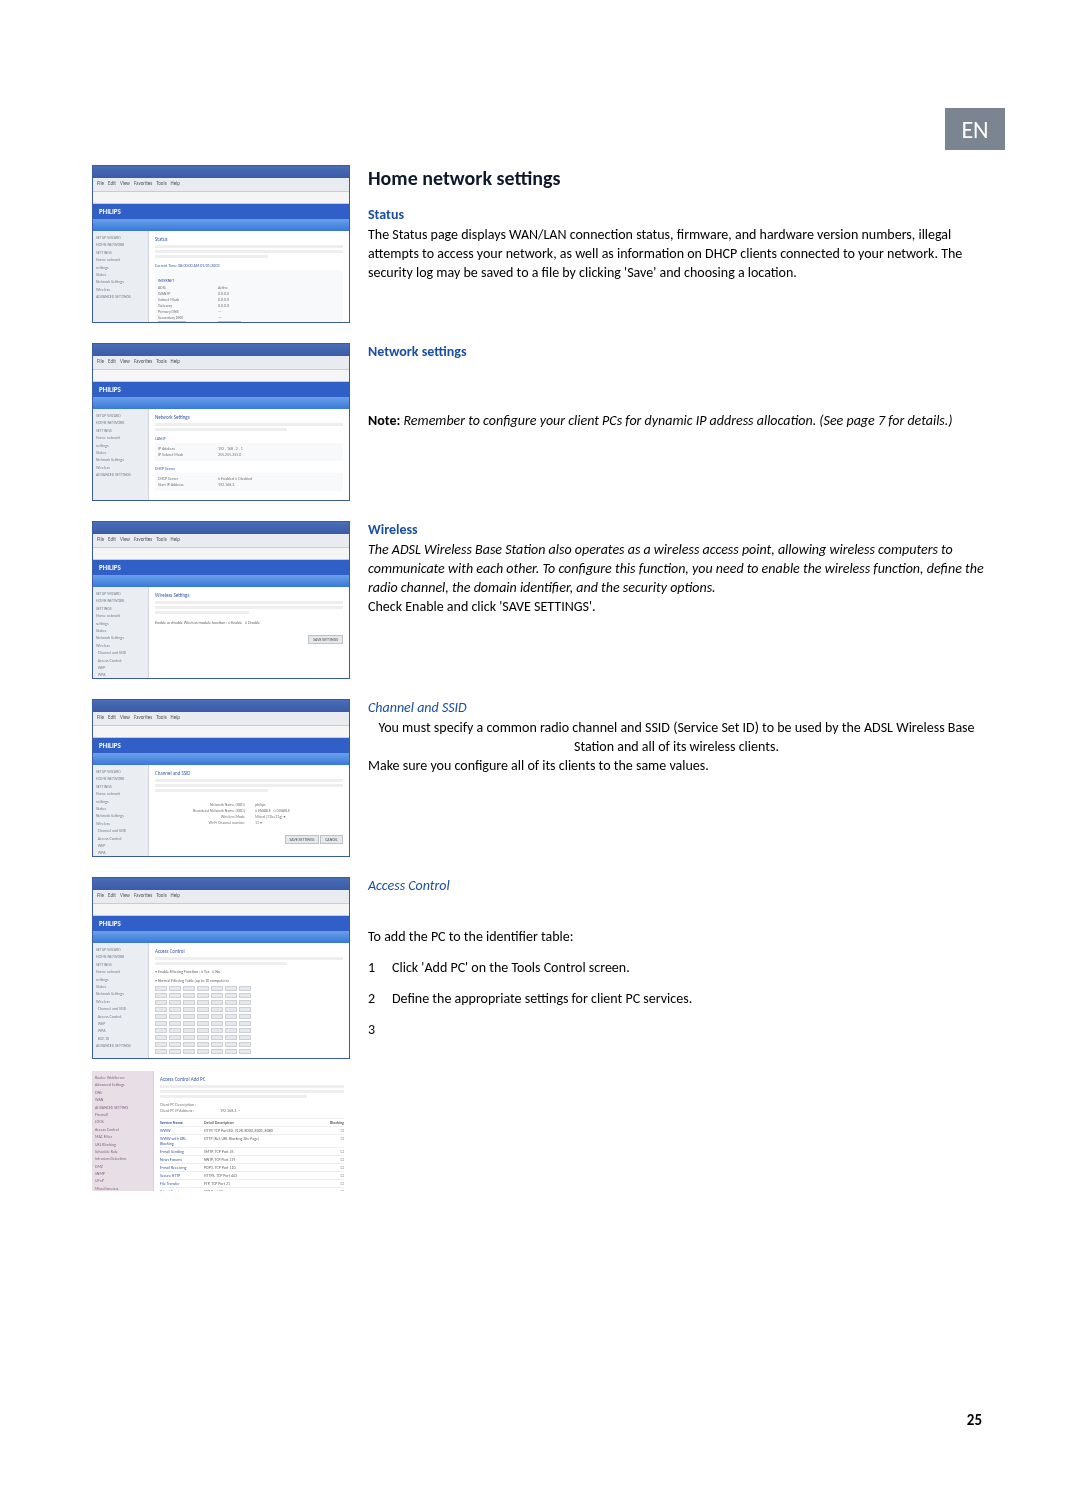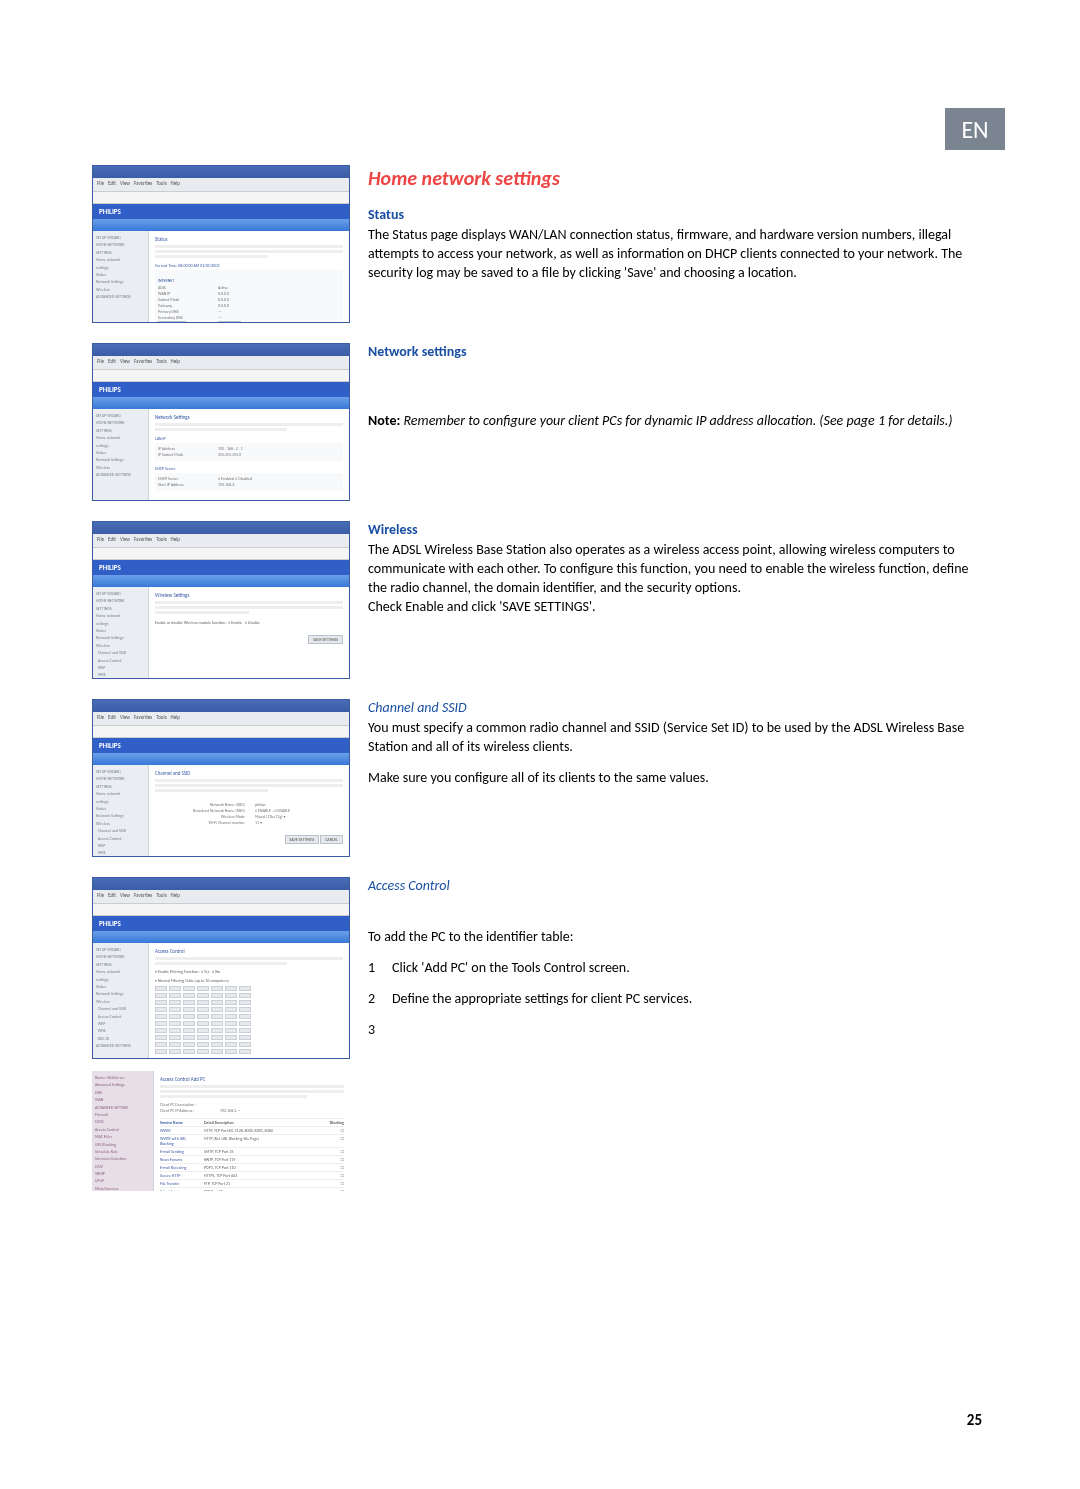--- a/index.html
+++ b/index.html
@@ -121,9 +121,8 @@
     .text-col h2 {
       font-size: 20px;
       font-weight: bold;
-      color: #ef4444;
+      color: #0f172a;
       margin-bottom: 14px;
-      font-style: italic;
     }
     .text-col h3 {
       font-size: 14px;

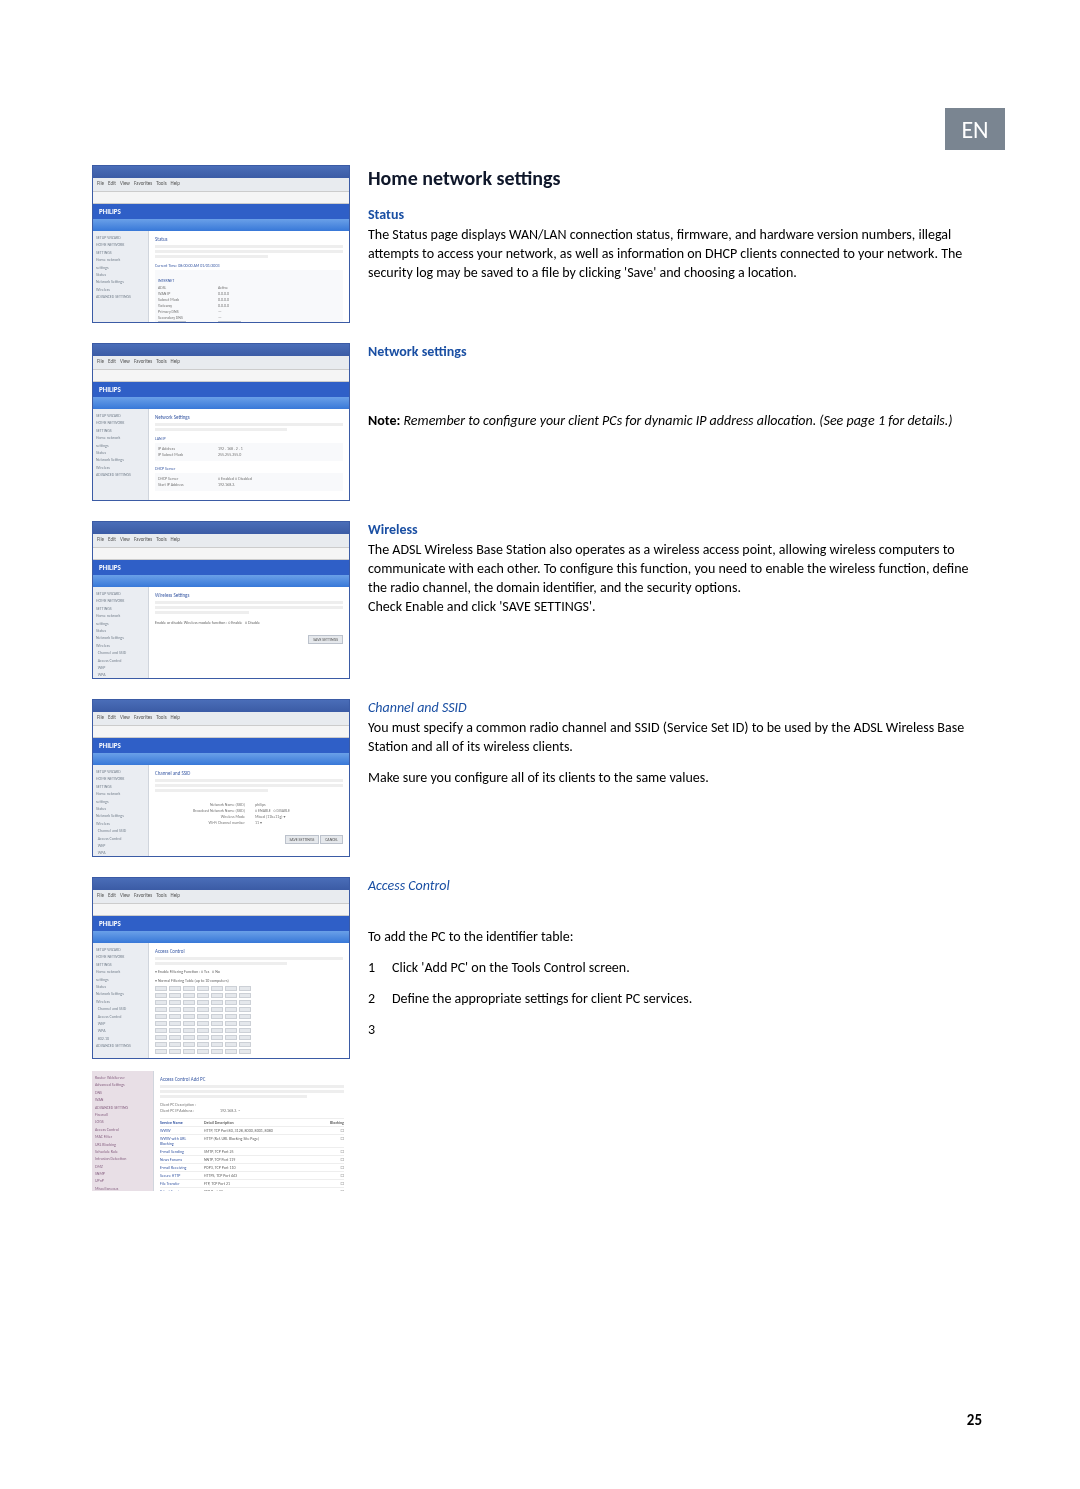--- a/index.html
+++ b/index.html
@@ -305,7 +305,7 @@
     </div>
     <div class="text-col">
       <h3>Network settings</h3>
-      <p style="margin-top:50px;"><span class="note-label">Note:</span> <span class="note-body">Remember to configure your client PCs for dynamic IP address allocation. (See page 1 for details.)</span></p>
+      <p style="margin-top:50px;"><span class="note-label">Note:</span> <span class="note-body">Remember to configure your client PCs for dynamic IP address allocation. (See page 7 for details.)</span></p>
     </div>
   </div>
 

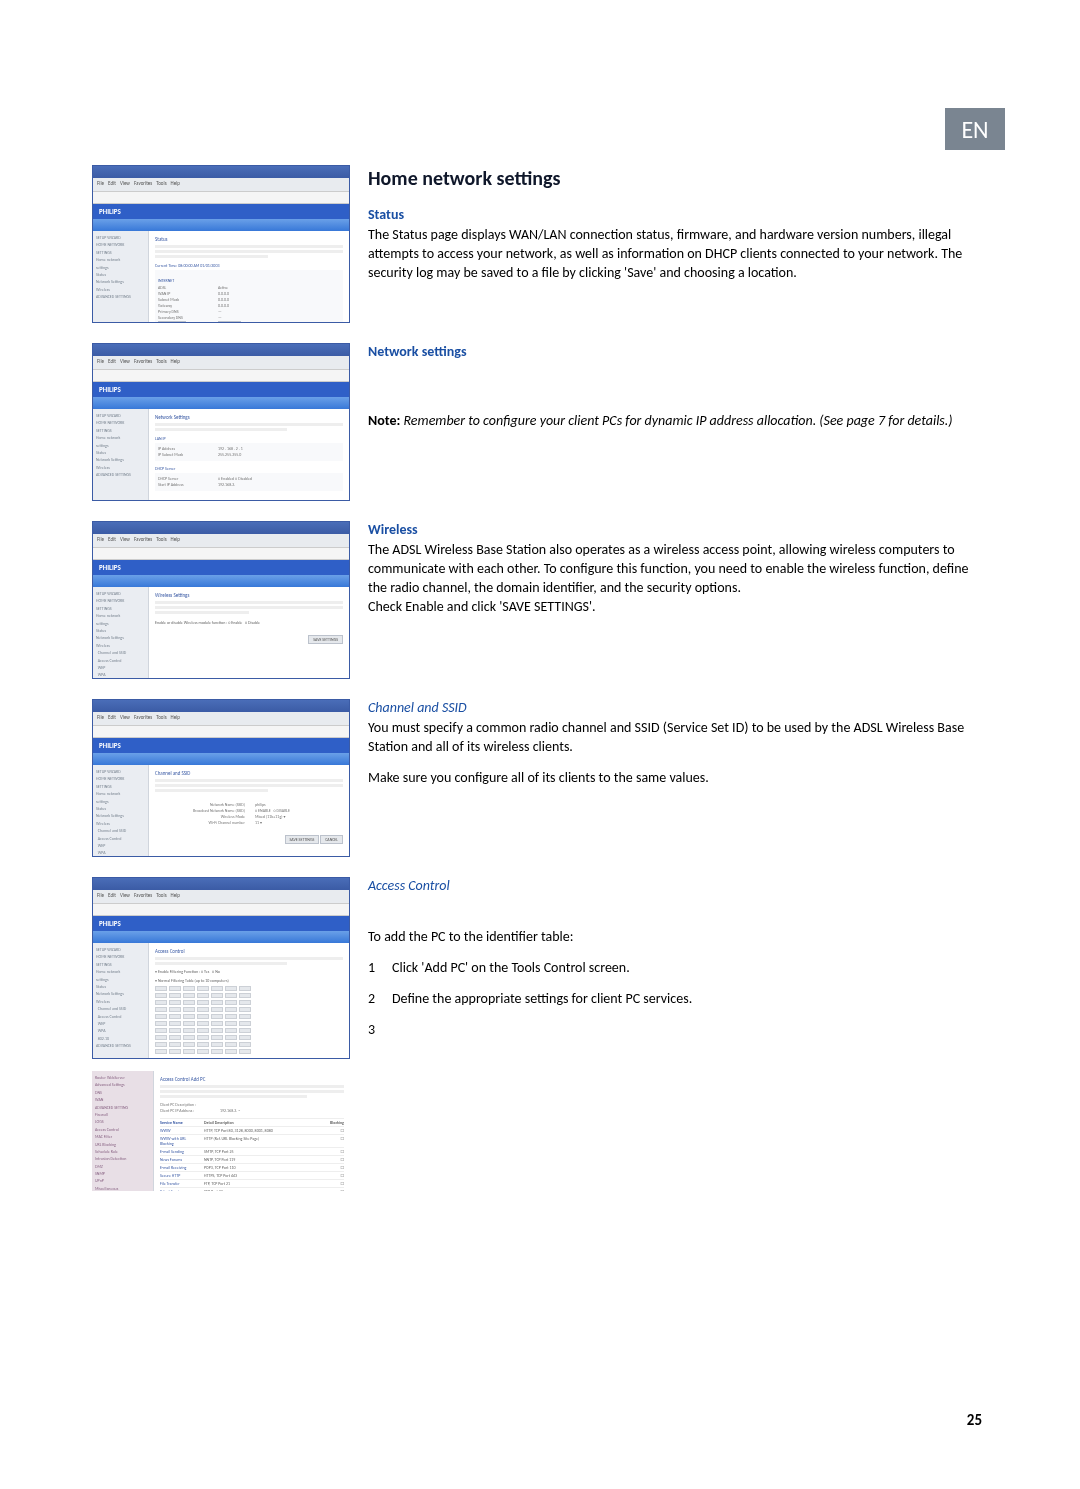--- a/index.html
+++ b/index.html
@@ -352,7 +352,7 @@
     </div>
     <div class="text-col">
       <h3>Wireless</h3>
-      <p style="margin-bottom:0;">The ADSL Wireless Base Station also operates as a wireless access point, allowing wireless computers to communicate with each other. To configure this function, you need to enable the wireless function, define the radio channel, the domain identifier, and the security options.</p>
+      <p style="margin-bottom:0;font-style:italic;">The ADSL Wireless Base Station also operates as a wireless access point, allowing wireless computers to communicate with each other. To configure this function, you need to enable the wireless function, define the radio channel, the domain identifier, and the security options.</p>
       <p>Check Enable and click 'SAVE SETTINGS'.</p>
     </div>
   </div>

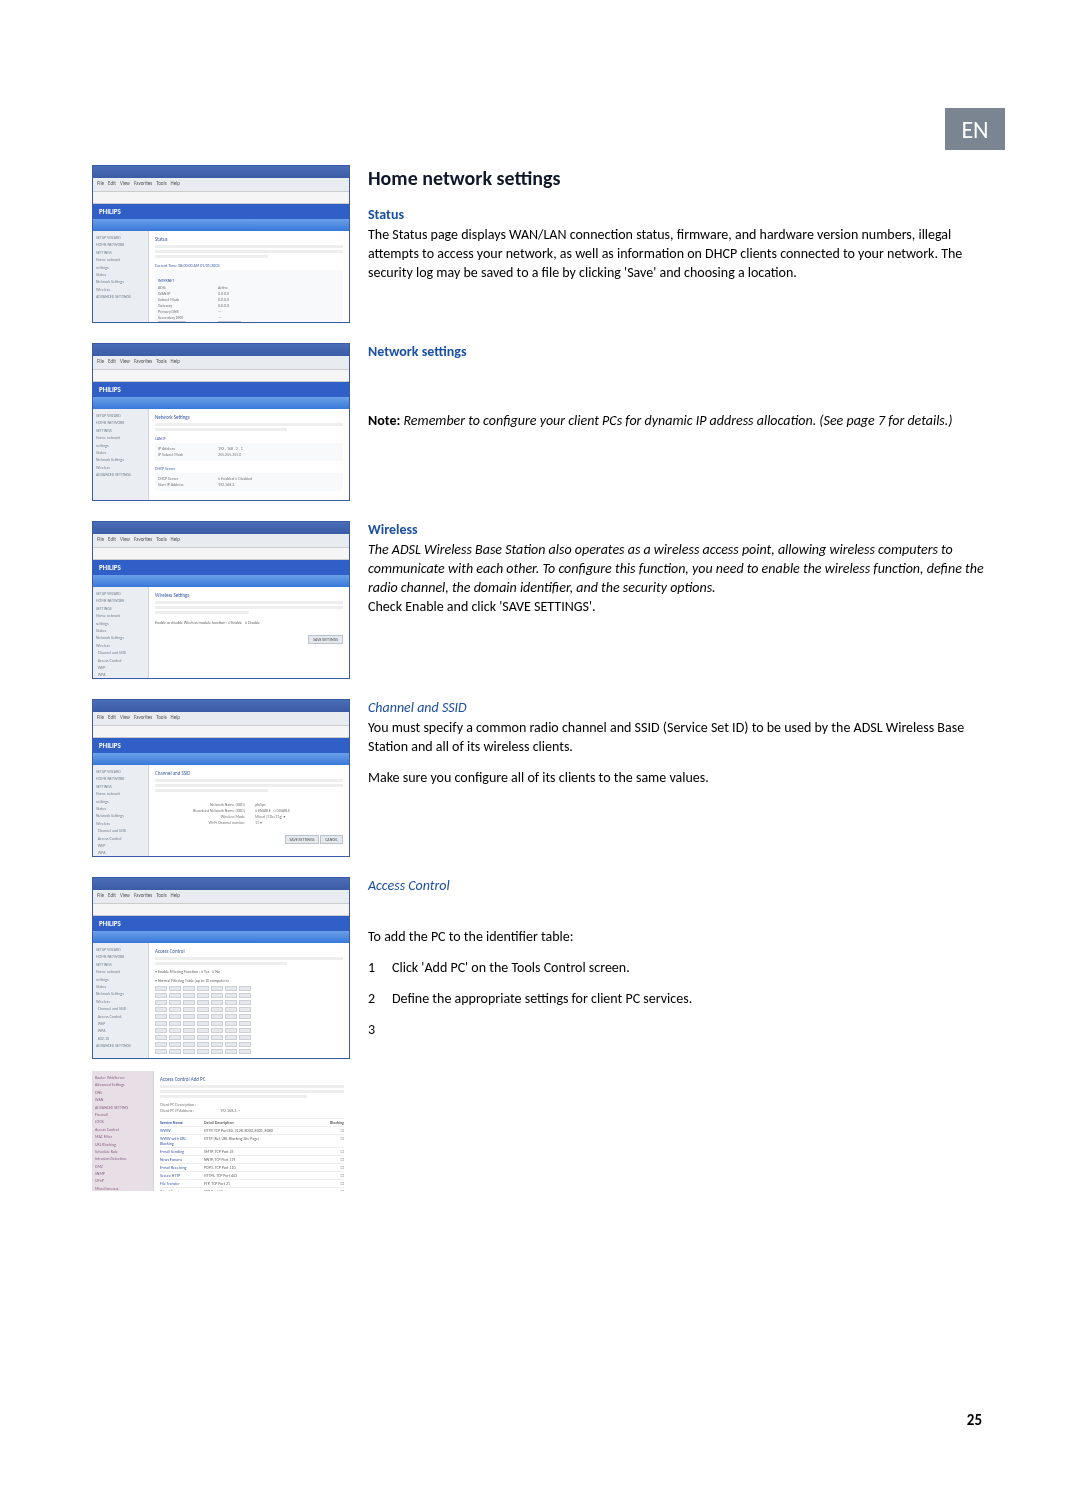--- a/index.html
+++ b/index.html
@@ -417,7 +417,7 @@
     </div>
     <div class="text-col">
       <h4>Channel and SSID</h4>
-      <p style="margin-bottom:12px;">You must specify a common radio channel and SSID (Service Set ID) to be used by the ADSL Wireless Base Station and all of its wireless clients.</p>
+      <p style="margin-bottom:0;text-align:center;">You must specify a common radio channel and SSID (Service Set ID) to be used by the ADSL Wireless Base Station and all of its wireless clients.</p>
       <p>Make sure you configure all of its clients to the same values.</p>
     </div>
   </div>

